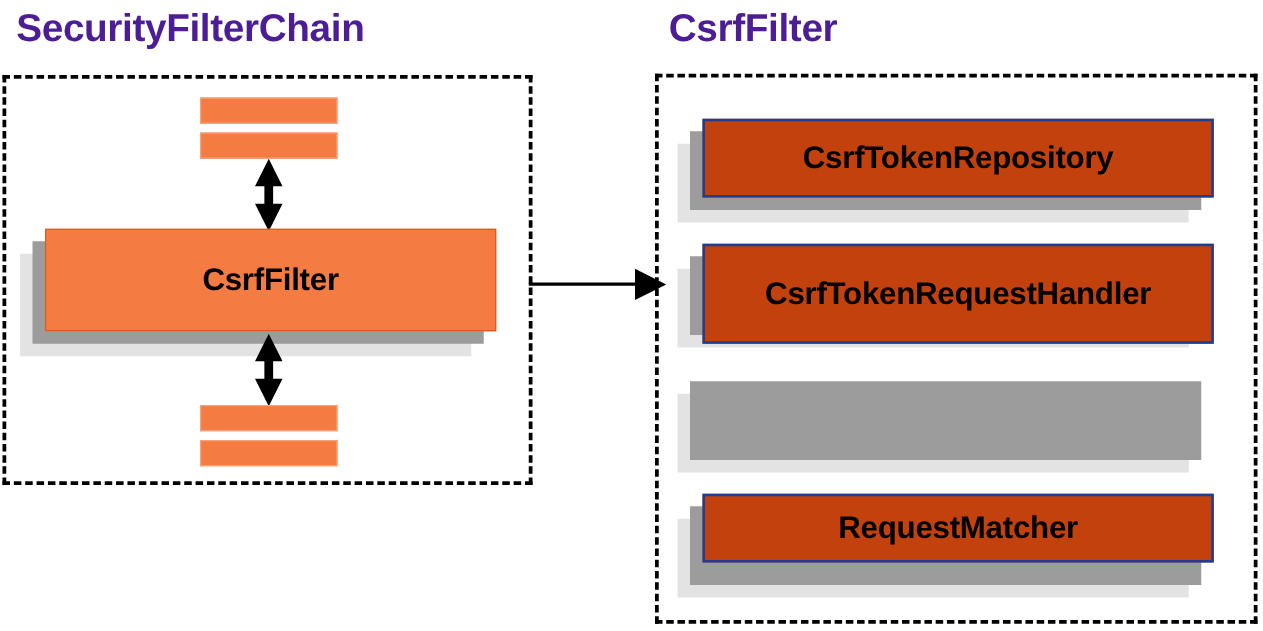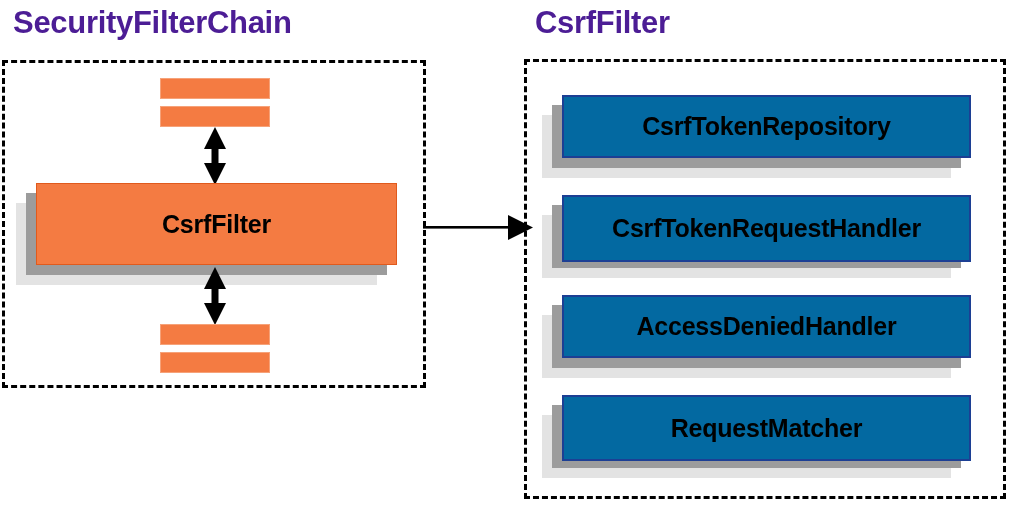--- a/index.html
+++ b/index.html
@@ -75,7 +75,7 @@
   
   .blue-block {
     position: absolute;
-    background: #0369a1;
+    background: #c2410c;
     border: 2px solid #1c3f94;
     box-sizing: border-box;
     display: flex;

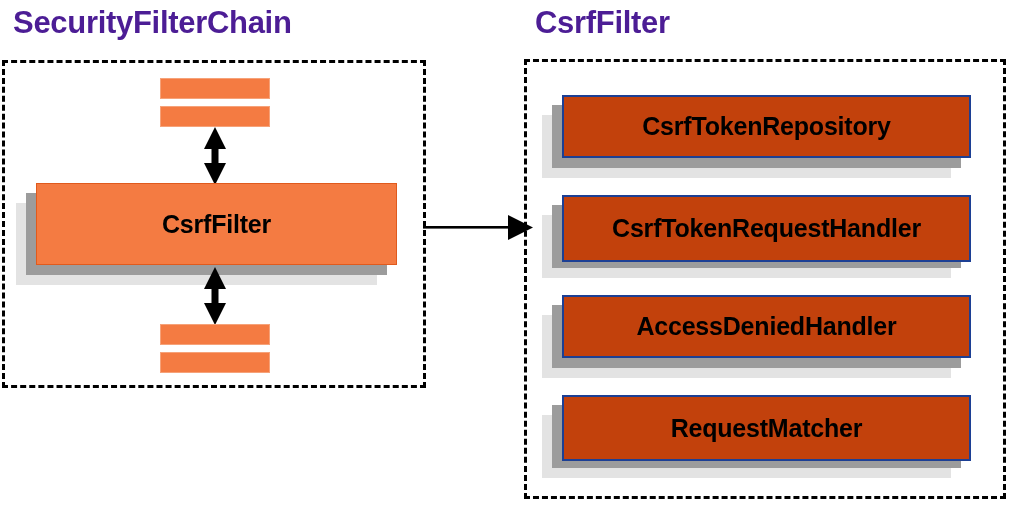--- a/index.html
+++ b/index.html
@@ -146,7 +146,7 @@
 
   <div class="shadow-far" style="left:542px; top:215px; width:409px; height:63px;"></div>
   <div class="shadow-near" style="left:552px; top:205px; width:409px; height:63px;"></div>
-  <div class="blue-block" style="left:562px; top:195px; width:409px; height:67px;justify-content:center;">
+  <div class="blue-block" style="left:562px; top:195px; width:409px; height:80px;justify-content:center;">
     <span class="label">CsrfTokenRequestHandler</span>
   </div>
 

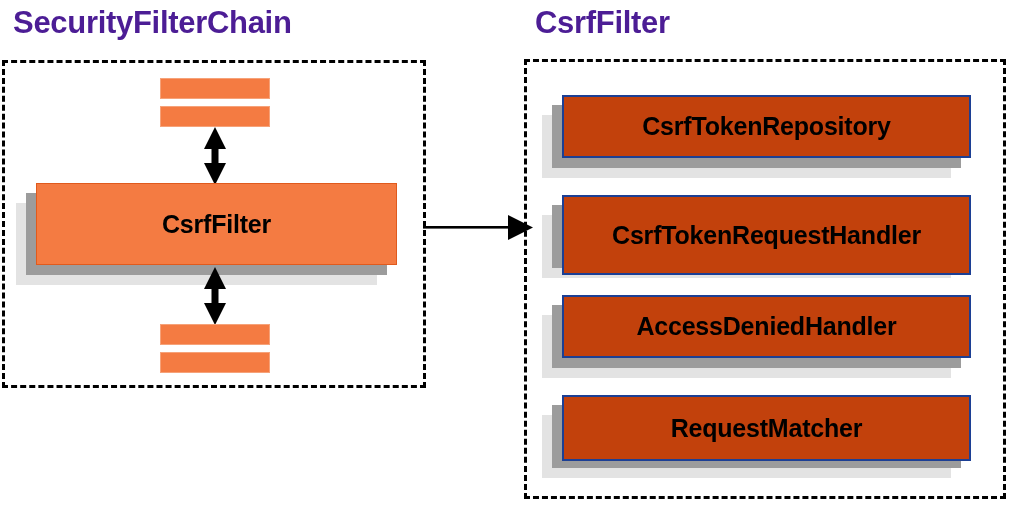--- a/index.html
+++ b/index.html
@@ -152,9 +152,6 @@
 
   <div class="shadow-far" style="left:542px; top:315px; width:409px; height:63px;"></div>
   <div class="shadow-near" style="left:552px; top:305px; width:409px; height:63px;"></div>
-  <div class="blue-block" style="left:562px; top:295px; width:409px; height:63px;">
-    <span class="label">AccessDeniedHandler</span>
-  </div>
 
   <div class="shadow-far" style="left:542px; top:415px; width:409px; height:63px;"></div>
   <div class="shadow-near" style="left:552px; top:405px; width:409px; height:63px;"></div>

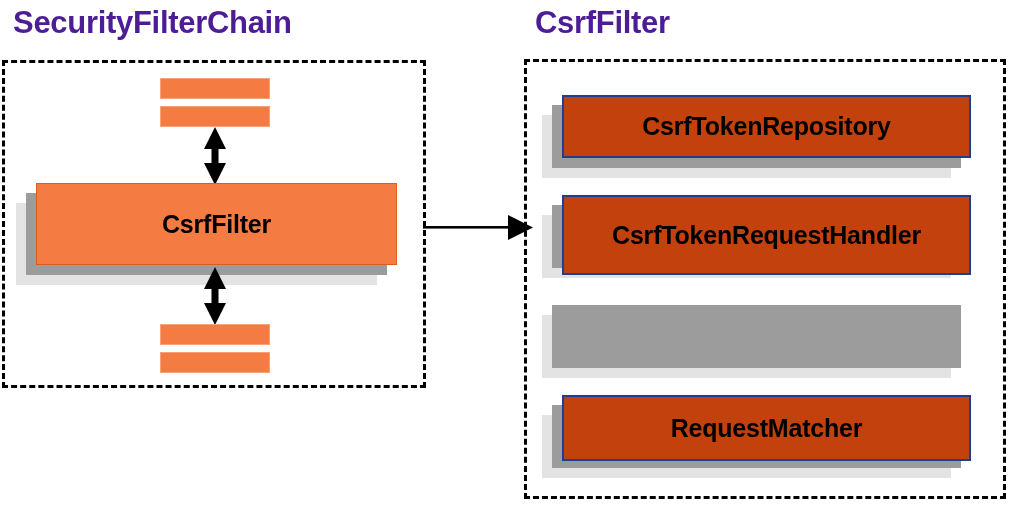--- a/index.html
+++ b/index.html
@@ -155,7 +155,7 @@
 
   <div class="shadow-far" style="left:542px; top:415px; width:409px; height:63px;"></div>
   <div class="shadow-near" style="left:552px; top:405px; width:409px; height:63px;"></div>
-  <div class="blue-block" style="left:562px; top:395px; width:409px; height:66px;">
+  <div class="blue-block" style="left:562px; top:395px; width:409px; height:55px;">
     <span class="label">RequestMatcher</span>
   </div>
 

